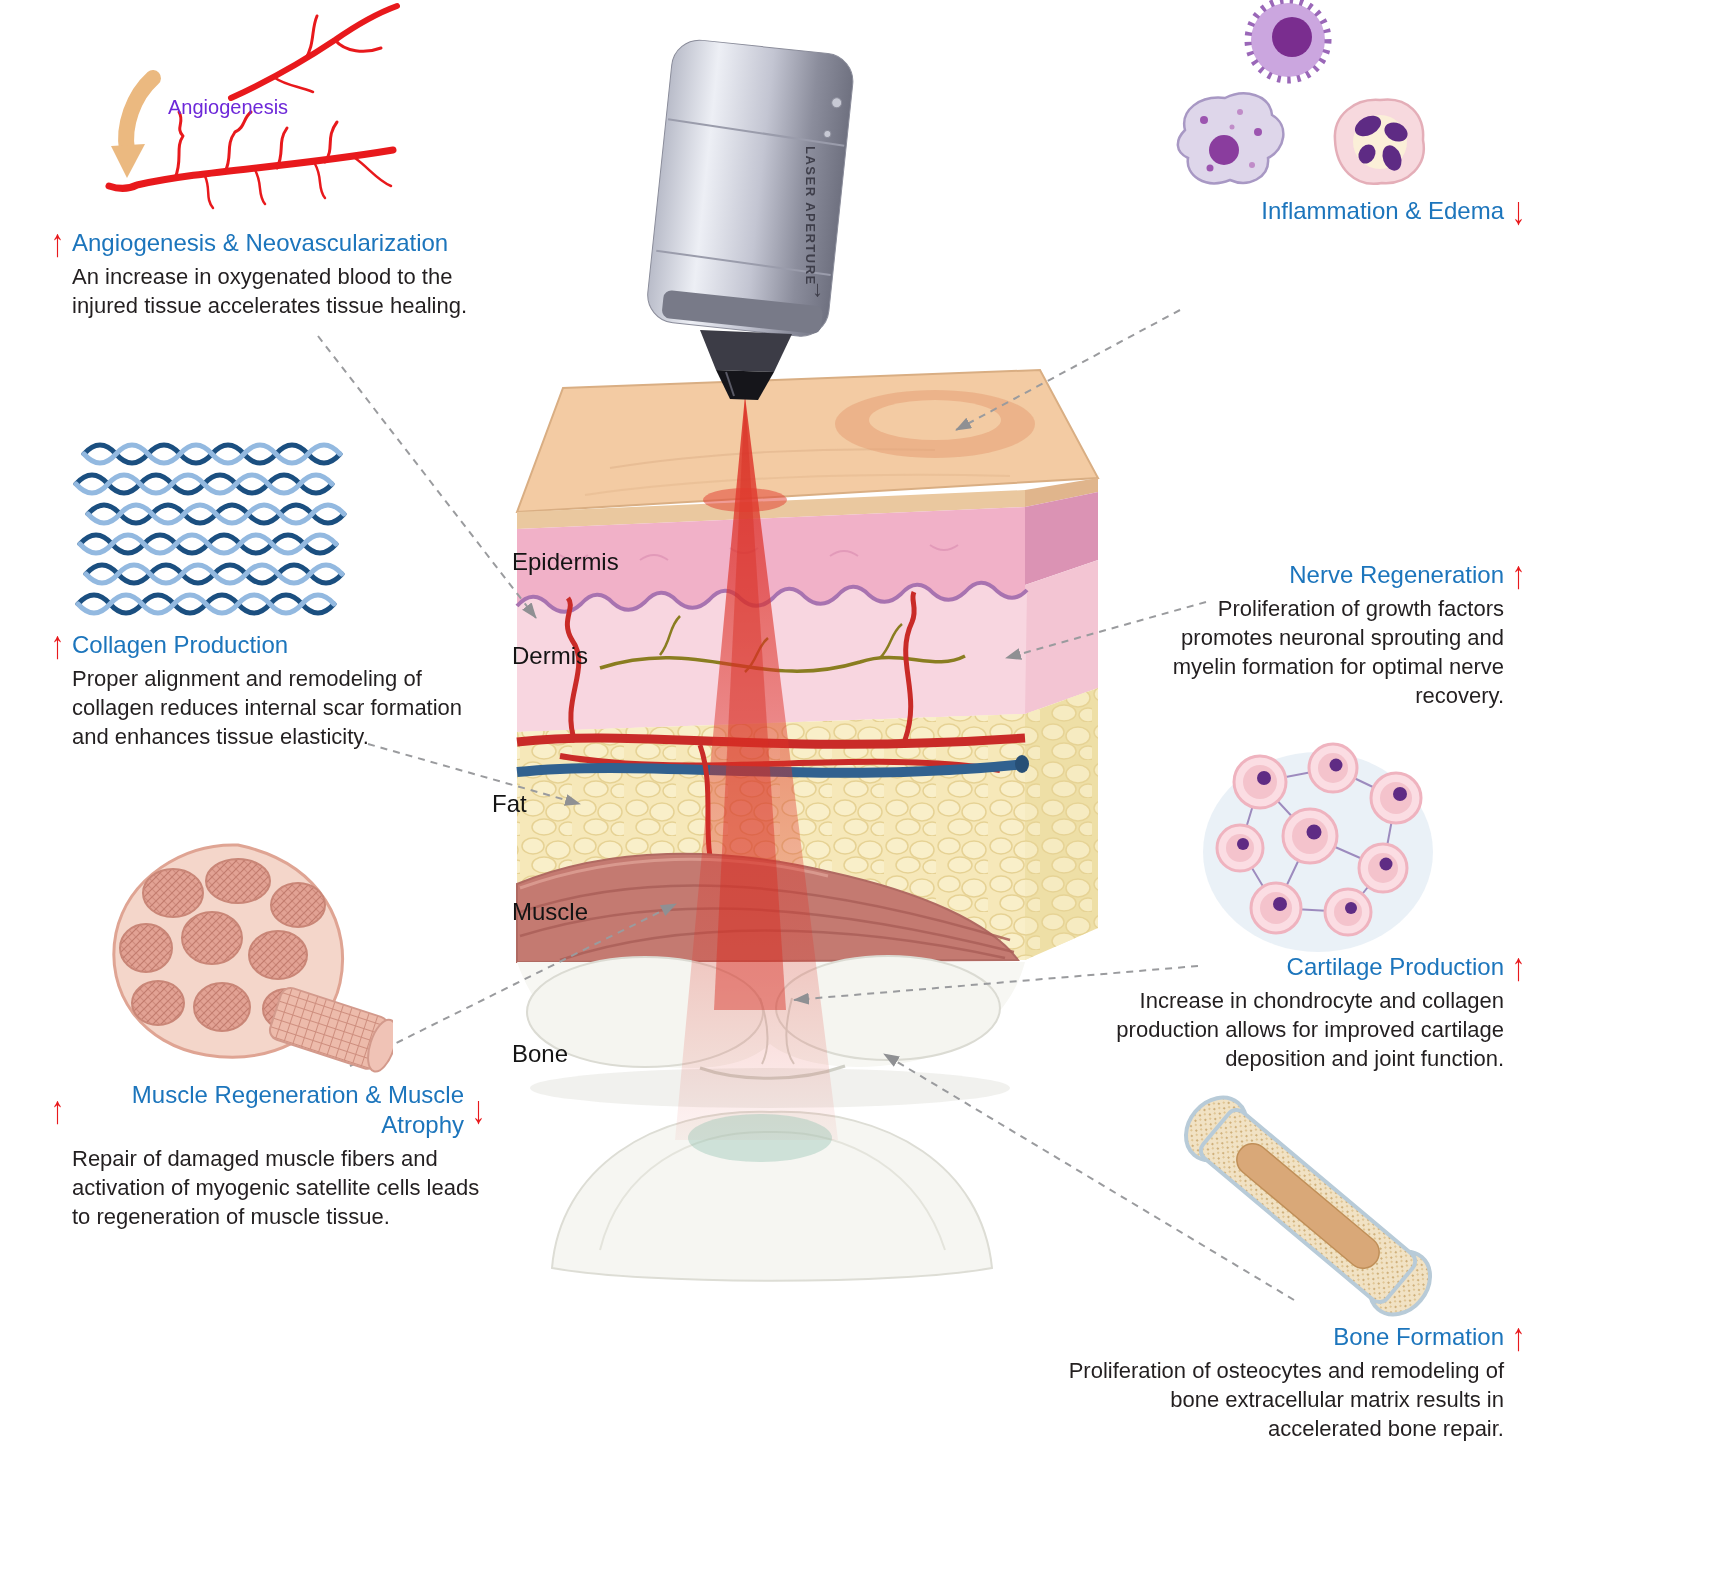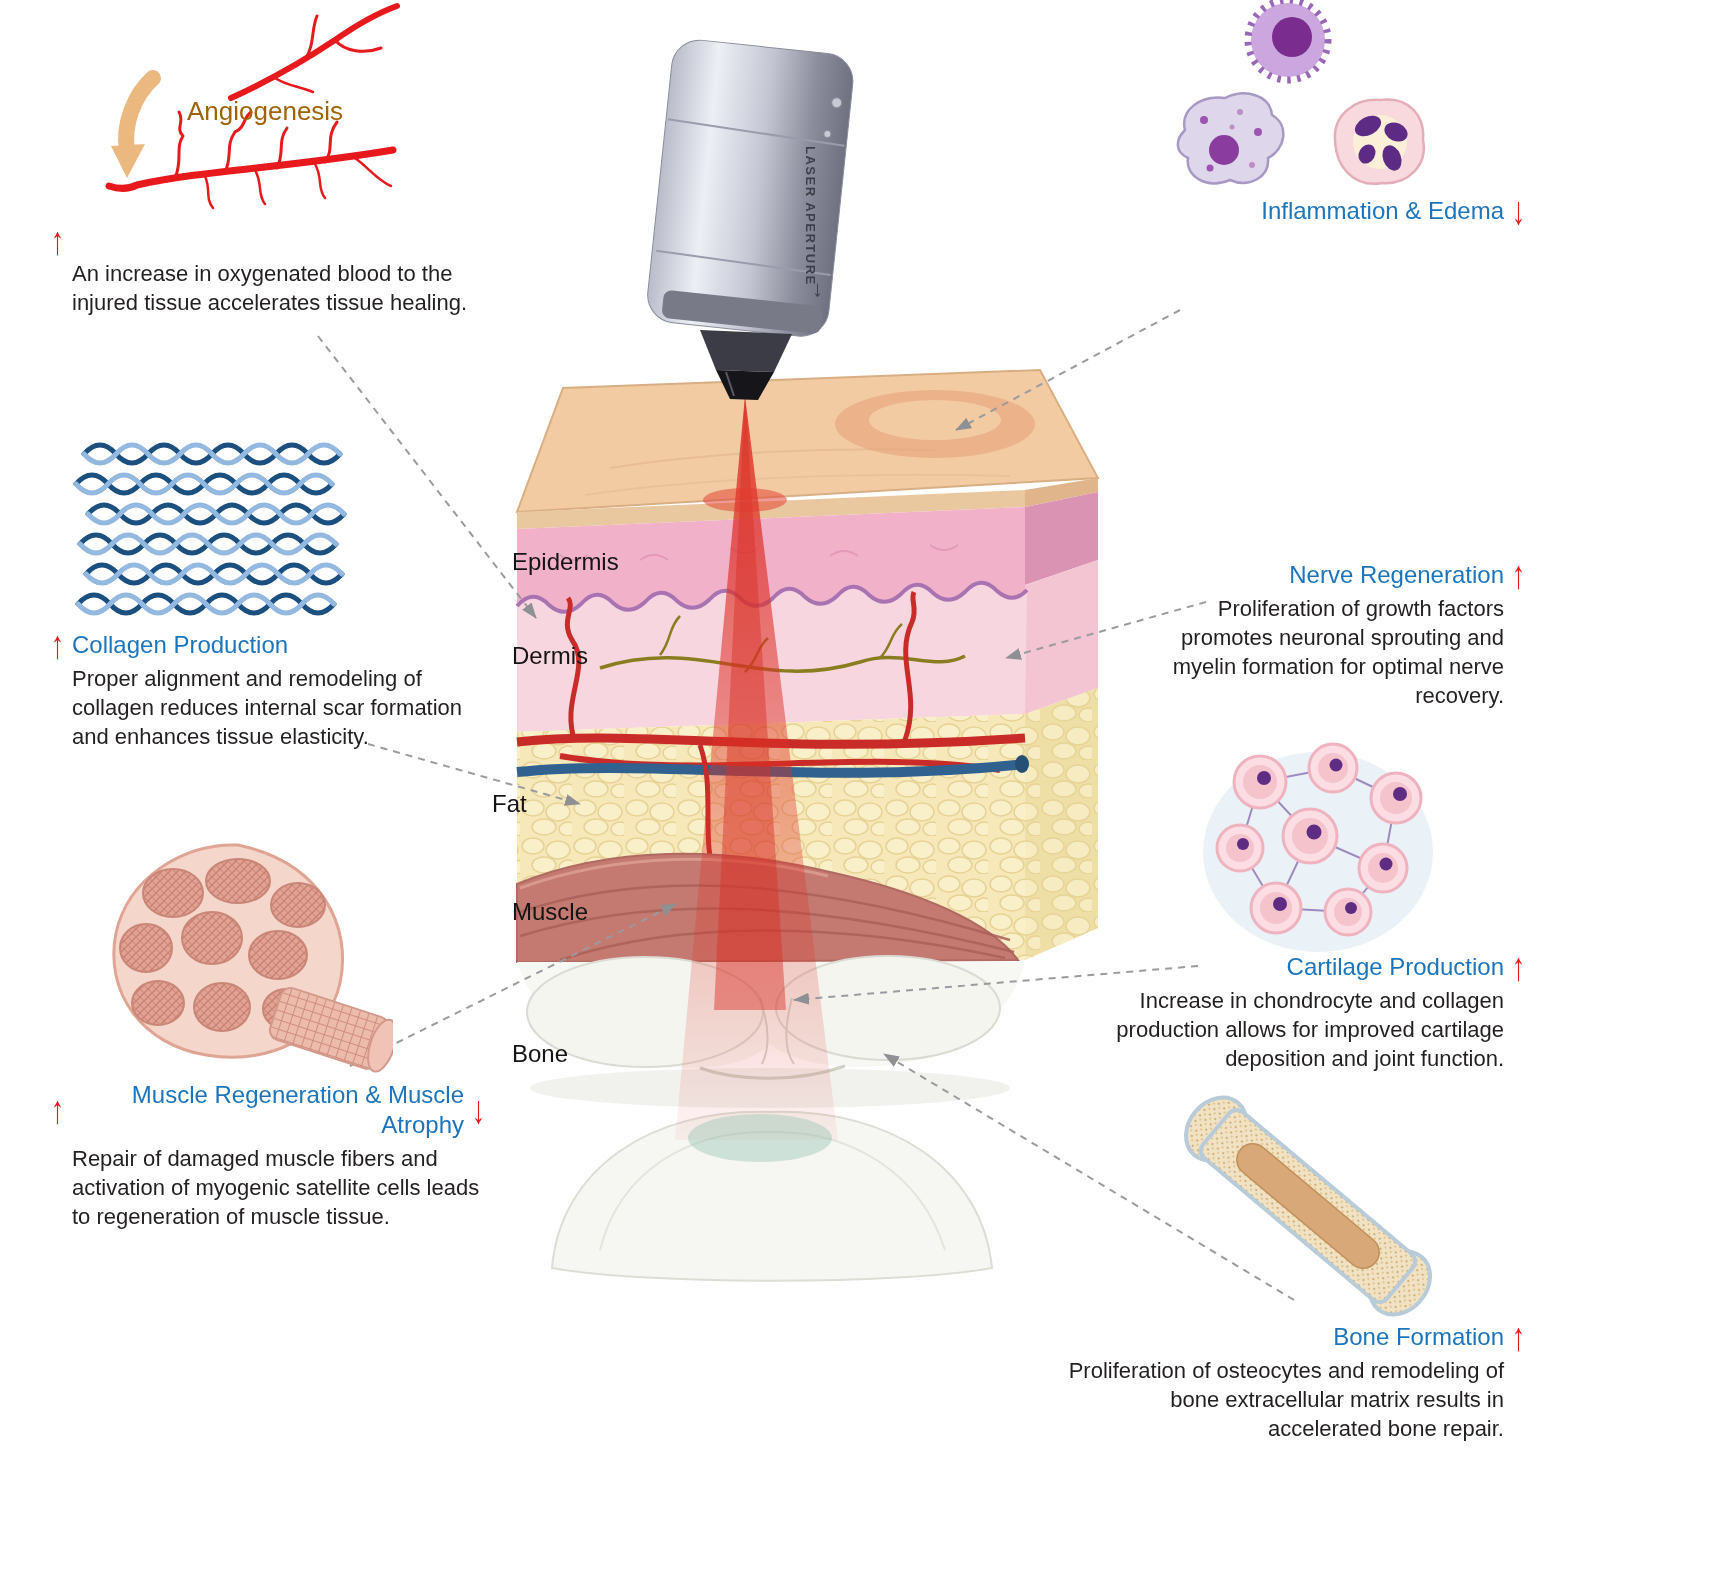--- a/index.html
+++ b/index.html
@@ -19,7 +19,7 @@
        transform:scaleY(1.45);transform-origin:center;width:19px;text-align:center;flex:0 0 auto;}
   .tissue-label{position:absolute;font-size:24px;color:#141414;}
   .illu{position:absolute;}
-  .angio-word{position:absolute;font-size:26px;color:#a16207;margin-left:19px;}
+  .angio-word{position:absolute;font-size:20px;color:#6d28d9;}
   .device-label{position:absolute;left:800px;top:146px;writing-mode:vertical-lr;
        font-size:13px;font-weight:700;letter-spacing:1.5px;color:#3E3E4A;height:142px;line-height:1.5;}
   .laser-arrow{position:absolute;left:812px;top:276px;font-size:22px;font-weight:700;color:#3E3E4A;}

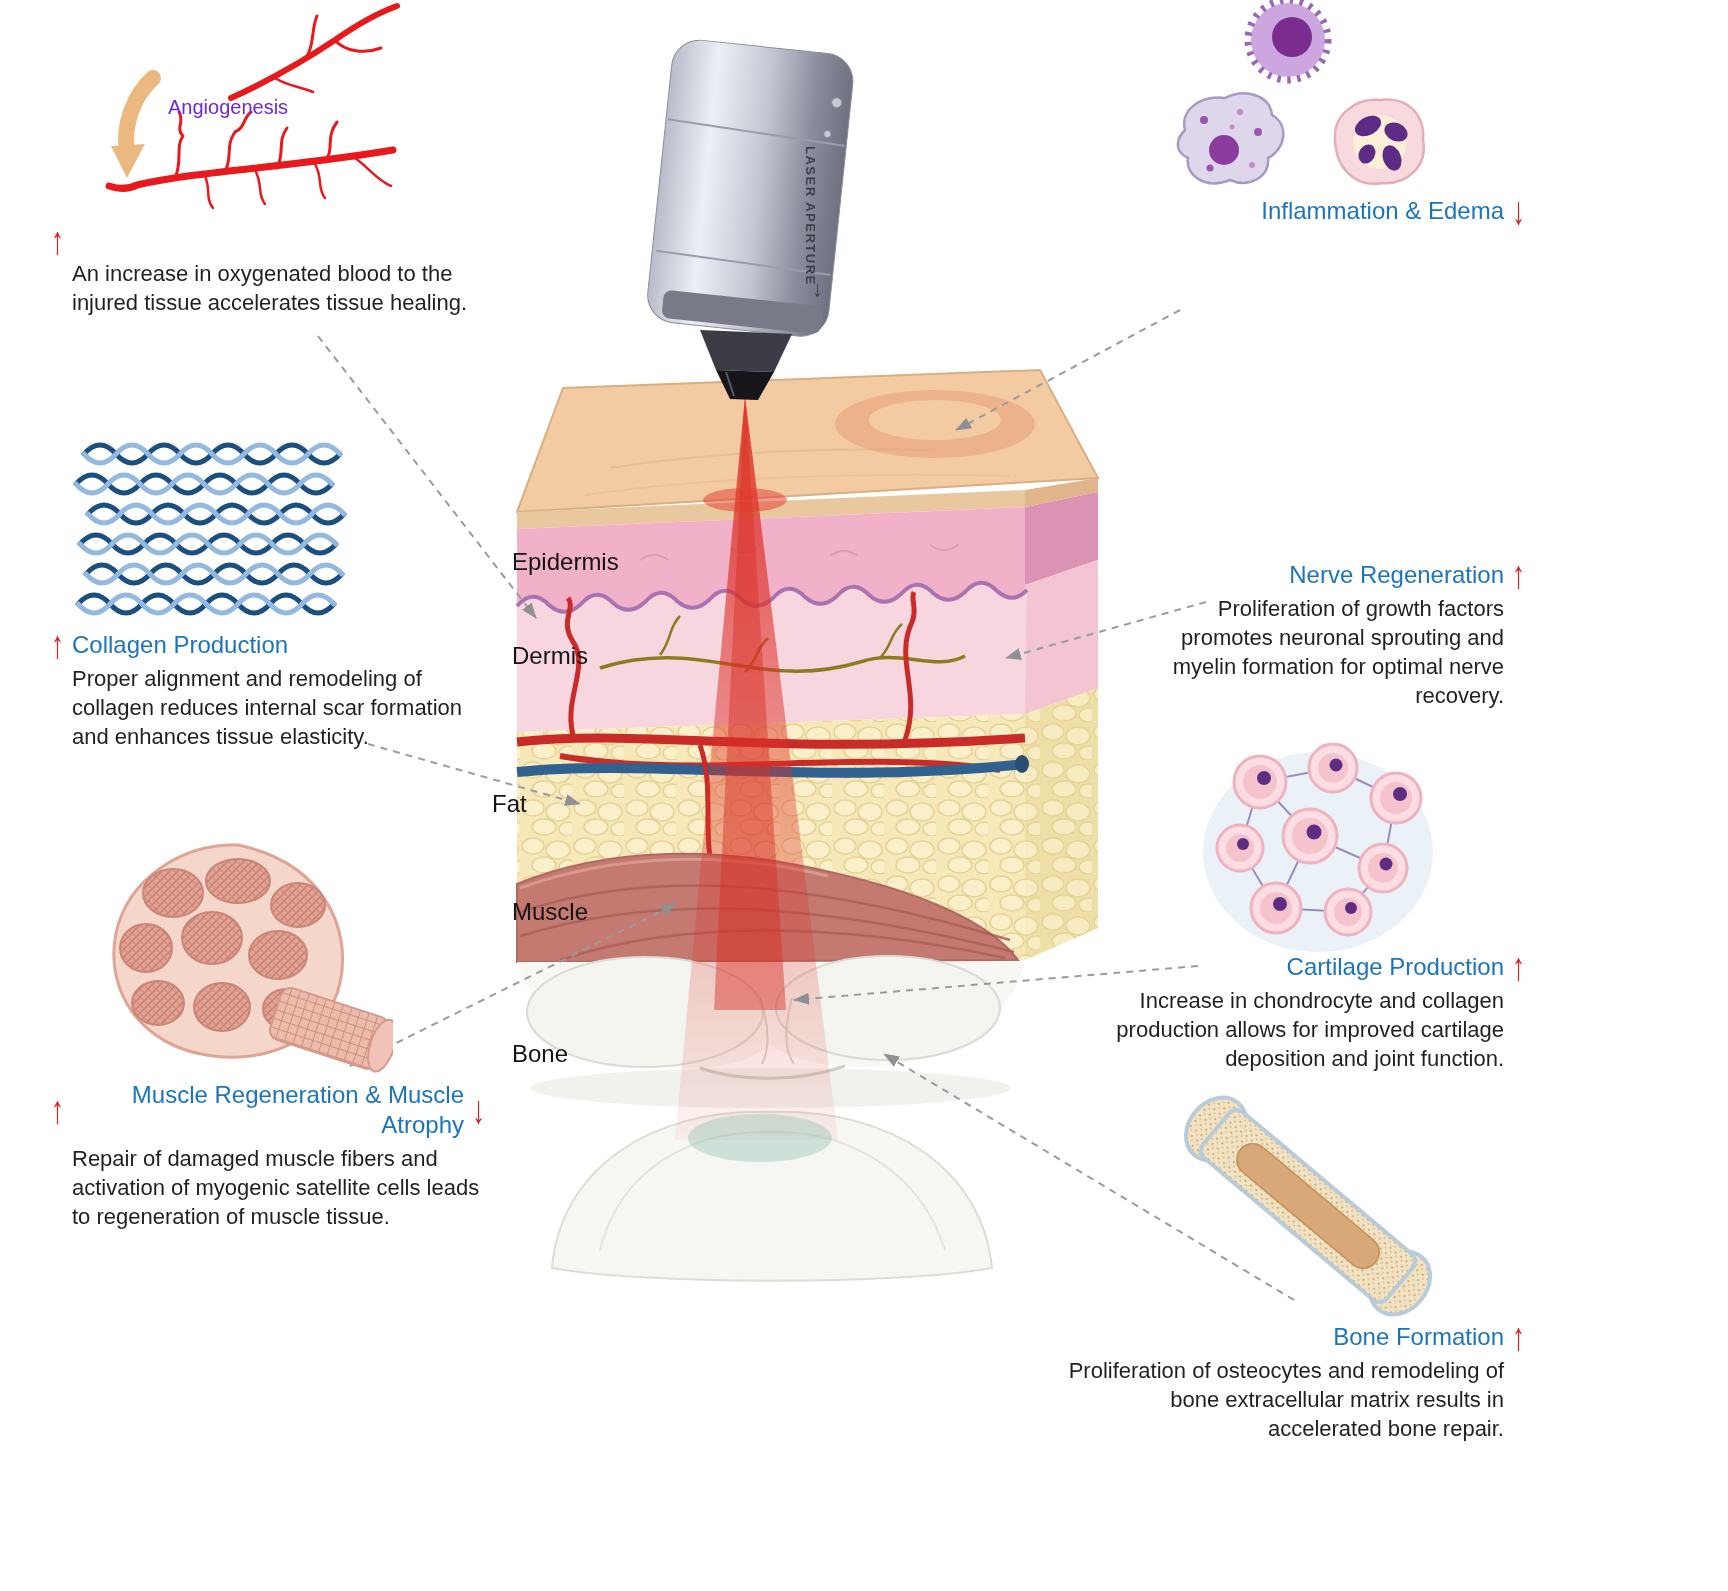--- a/index.html
+++ b/index.html
@@ -346,6 +346,7 @@
   <div class="callout left" style="left:48px;top:228px;width:420px">
     <div class="trow">
       <span class="arr">↑</span>
+      <h2>Angiogenesis &amp; Neovascularization</h2>
     </div>
     <p>An increase in oxygenated blood to the injured tissue accelerates tissue healing.</p>
   </div>

